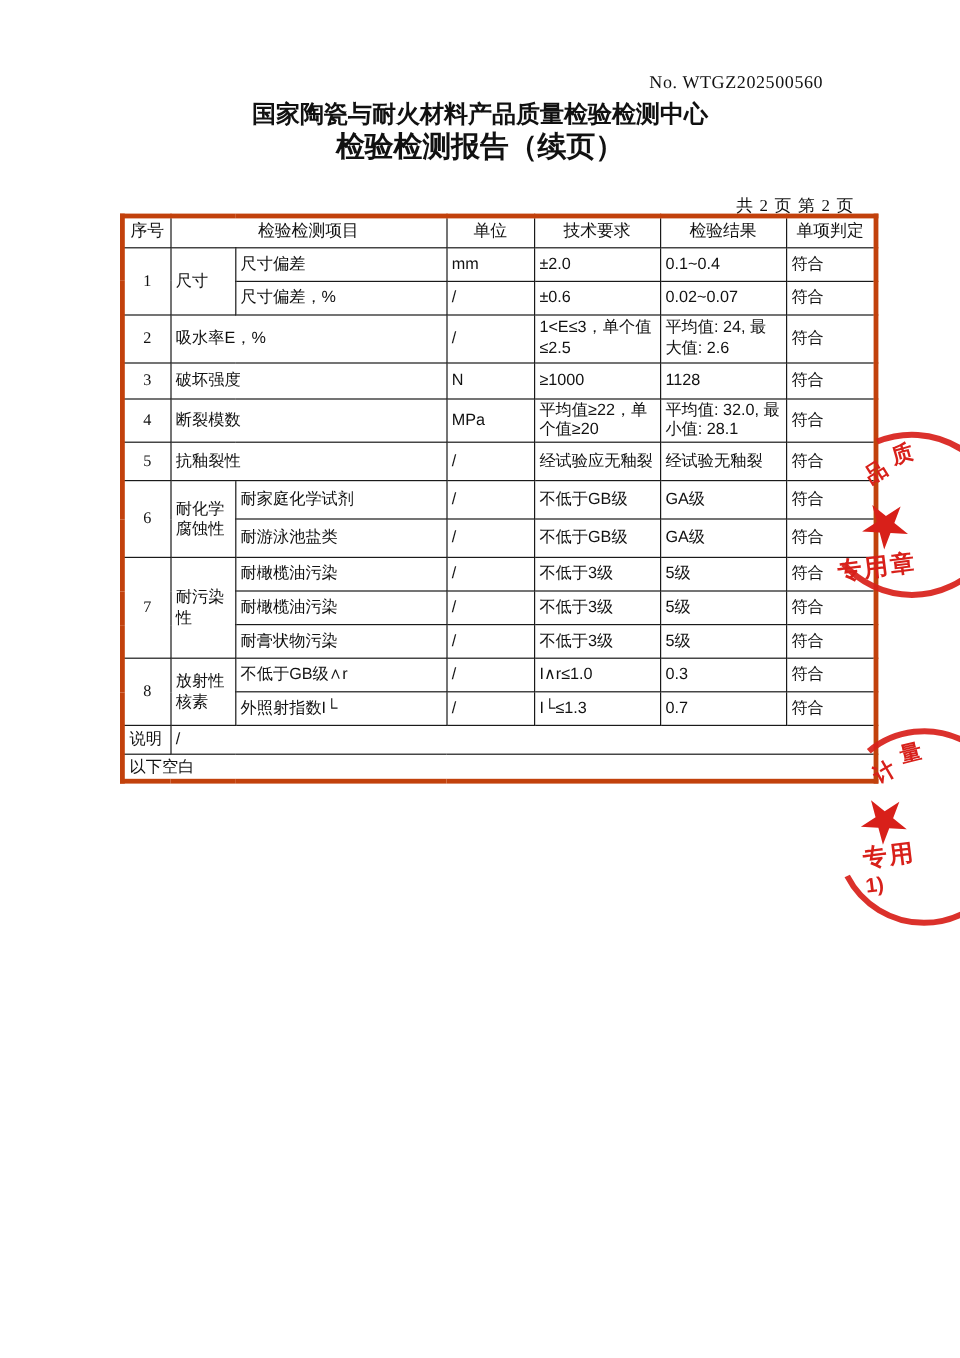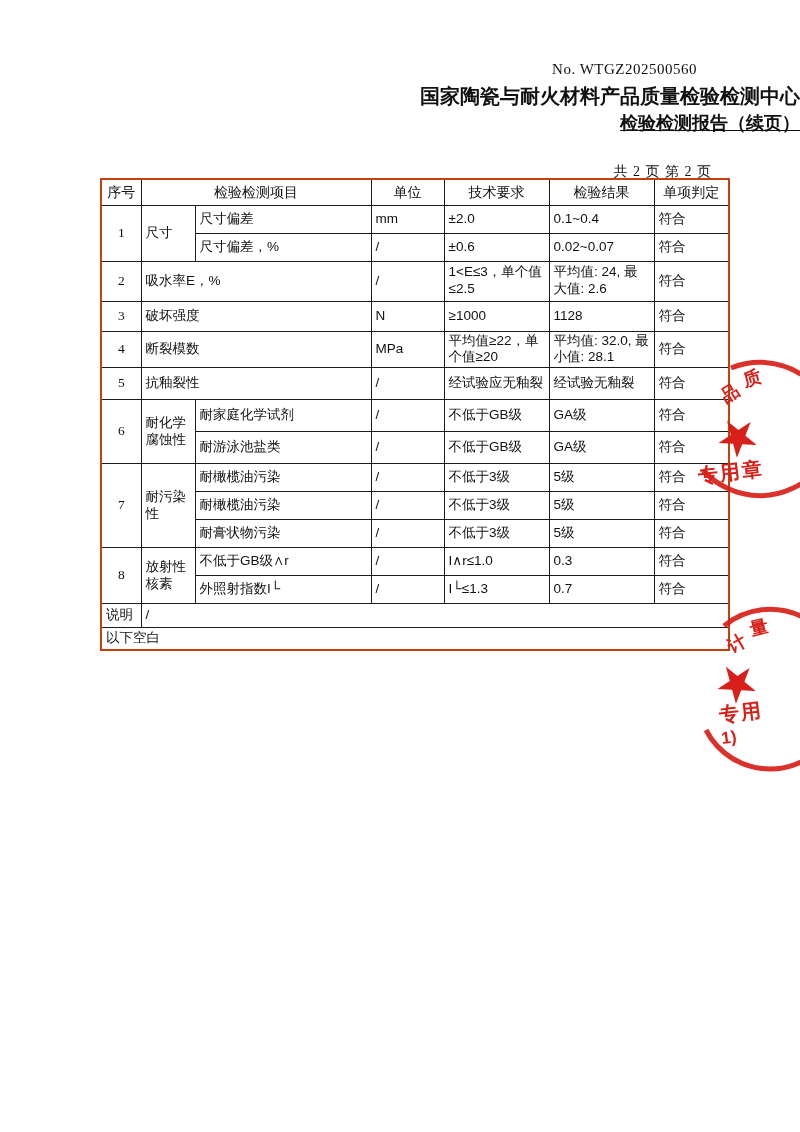--- a/index.html
+++ b/index.html
@@ -5,7 +5,7 @@
   html,body{margin:0;padding:0;background:#ffffff;}
   .page{position:relative;width:800px;height:1132px;background:#ffffff;overflow:hidden;
         color:#111;font-family:"Liberation Serif",serif;}
-  .report-no{position:absolute;top:61px;right:103px;font-size:15px;letter-spacing:0.5px;}
+  .report-no{position:absolute;top:61px;right:114px;font-size:15px;letter-spacing:0.5px;}
   .hdr{position:absolute;top:83px;left:0;width:100%;text-align:right;font-weight:bold;}
   .hdr .l1{font-size:20px;line-height:27px;}
   .hdr .l2{font-size:20px;line-height:26px;}

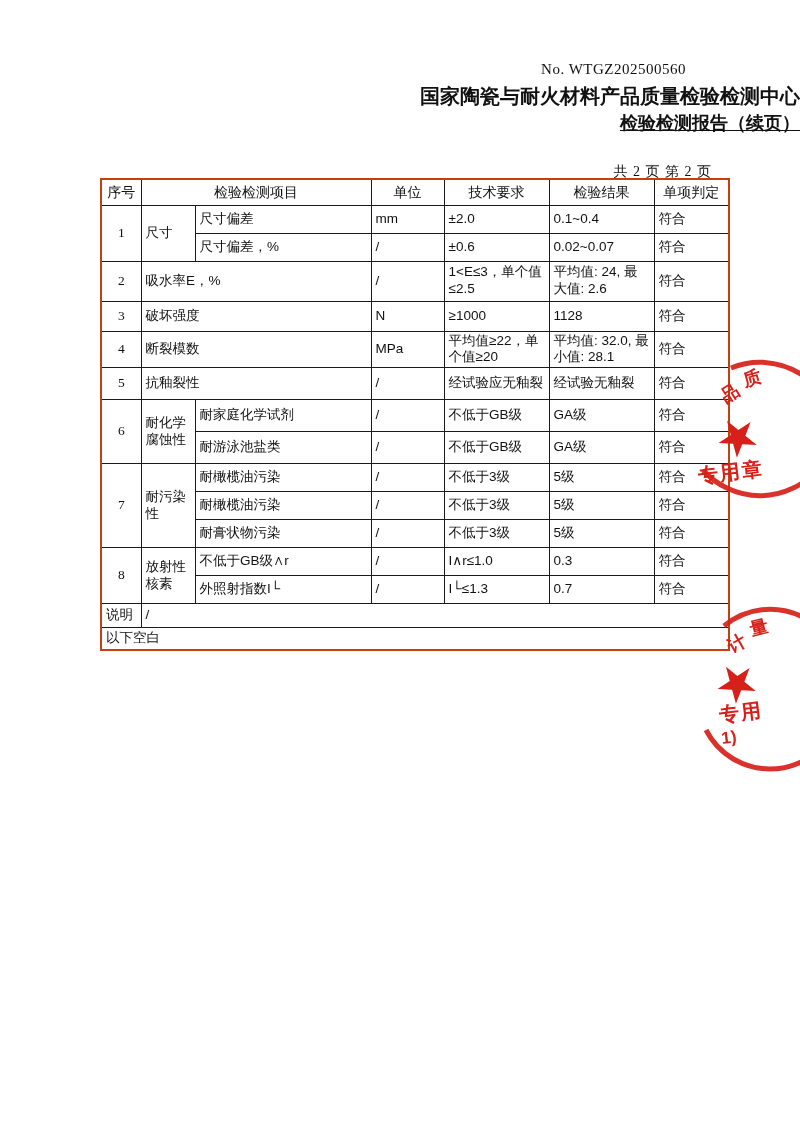--- a/index.html
+++ b/index.html
@@ -6,7 +6,7 @@
   .page{position:relative;width:800px;height:1132px;background:#ffffff;overflow:hidden;
         color:#111;font-family:"Liberation Serif",serif;}
   .report-no{position:absolute;top:61px;right:114px;font-size:15px;letter-spacing:0.5px;}
-  .hdr{position:absolute;top:83px;left:0;width:100%;text-align:right;font-weight:bold;}
+  .hdr{position:absolute;top:83px;left:0;width:100%;text-align:center;font-weight:bold;}
   .hdr .l1{font-size:20px;line-height:27px;}
   .hdr .l2{font-size:20px;line-height:26px;}
   .hdr .l3{font-size:18px;line-height:27px;text-decoration:underline;}

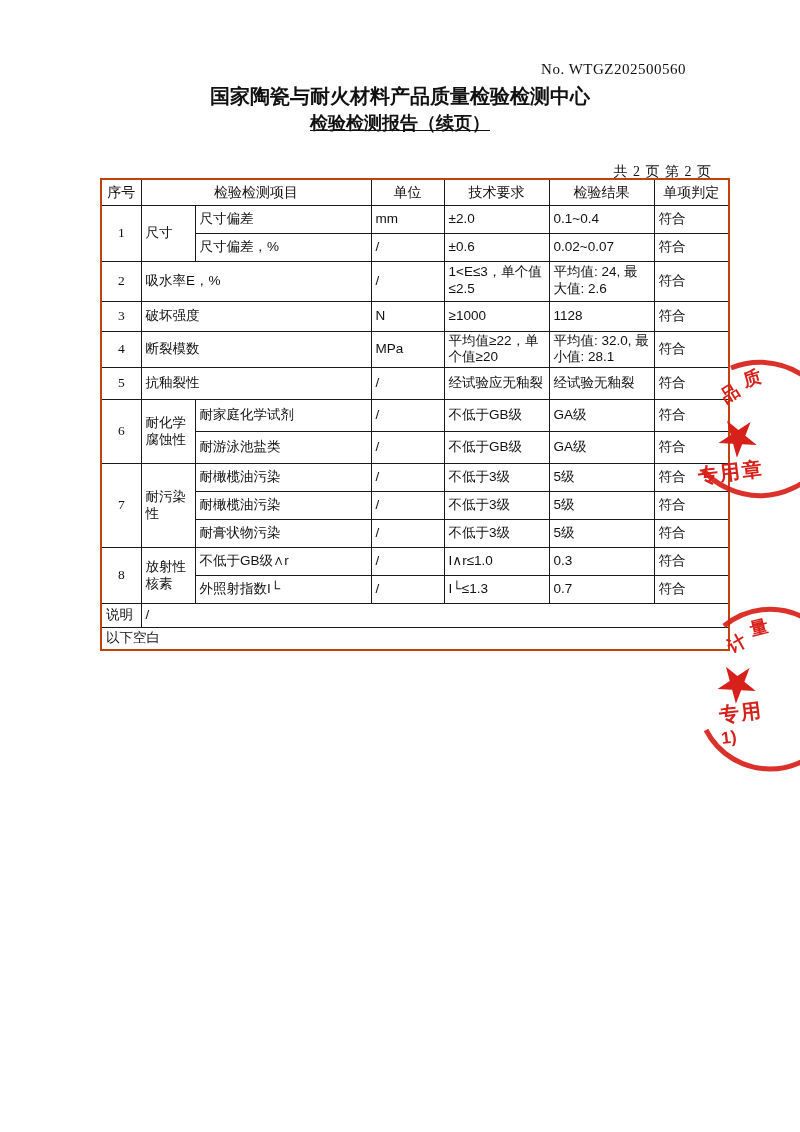--- a/index.html
+++ b/index.html
@@ -9,7 +9,7 @@
   .hdr{position:absolute;top:83px;left:0;width:100%;text-align:center;font-weight:bold;}
   .hdr .l1{font-size:20px;line-height:27px;}
   .hdr .l2{font-size:20px;line-height:26px;}
-  .hdr .l3{font-size:18px;line-height:27px;text-decoration:underline;}
+  .hdr .l3{font-size:24px;line-height:27px;}
   .page-info{position:absolute;top:163px;right:88px;font-size:14px;letter-spacing:1px;margin-left:15px;}
   table.report{position:absolute;top:178px;left:100px;width:628px;border-collapse:collapse;
         table-layout:fixed;border:2px solid #c2410c;}

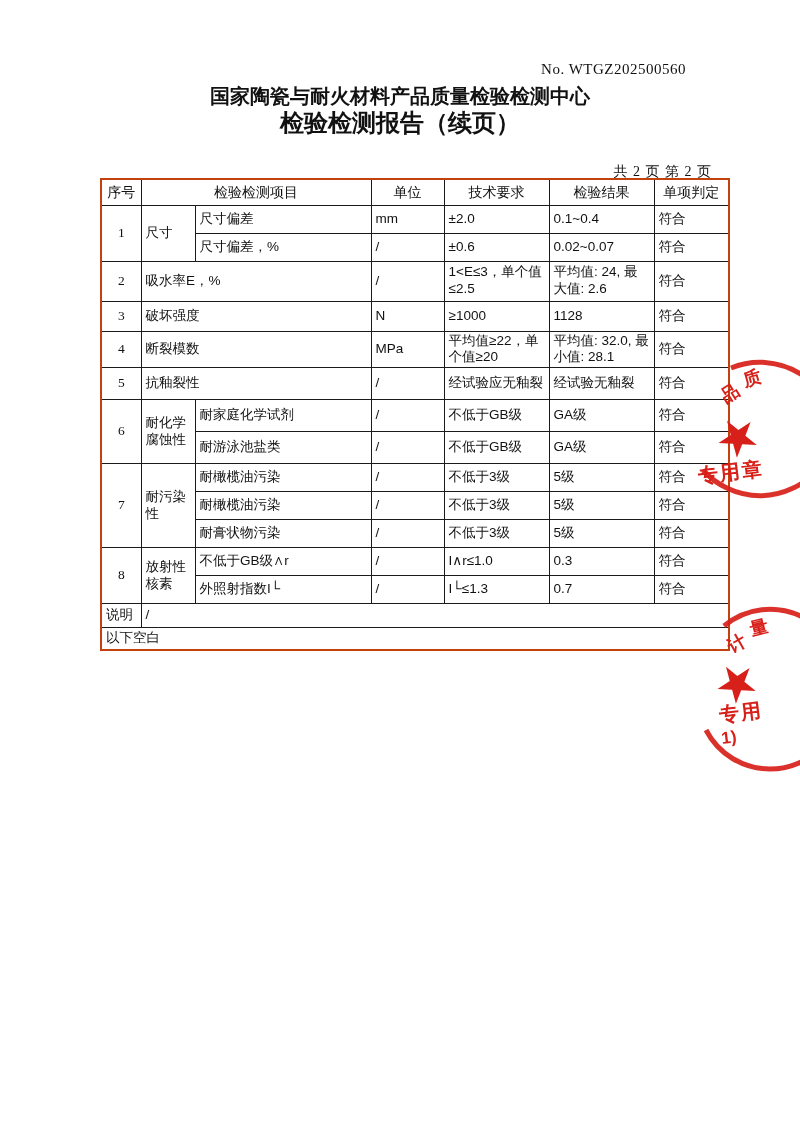--- a/index.html
+++ b/index.html
@@ -12,7 +12,7 @@
   .hdr .l3{font-size:24px;line-height:27px;}
   .page-info{position:absolute;top:163px;right:88px;font-size:14px;letter-spacing:1px;margin-left:15px;}
   table.report{position:absolute;top:178px;left:100px;width:628px;border-collapse:collapse;
-        table-layout:fixed;border:2px solid #c2410c;}
+        table-layout:fixed;border:4px solid #c2410c;}
   table.report td,table.report th{border:1px solid #1a1a1a;padding:1px 4px;vertical-align:middle;
         font-size:13.5px;line-height:1.25;overflow:hidden;word-break:break-all;}
   table.report th{font-weight:normal;font-size:14px;text-align:center;font-family:"Liberation Serif",serif;}

